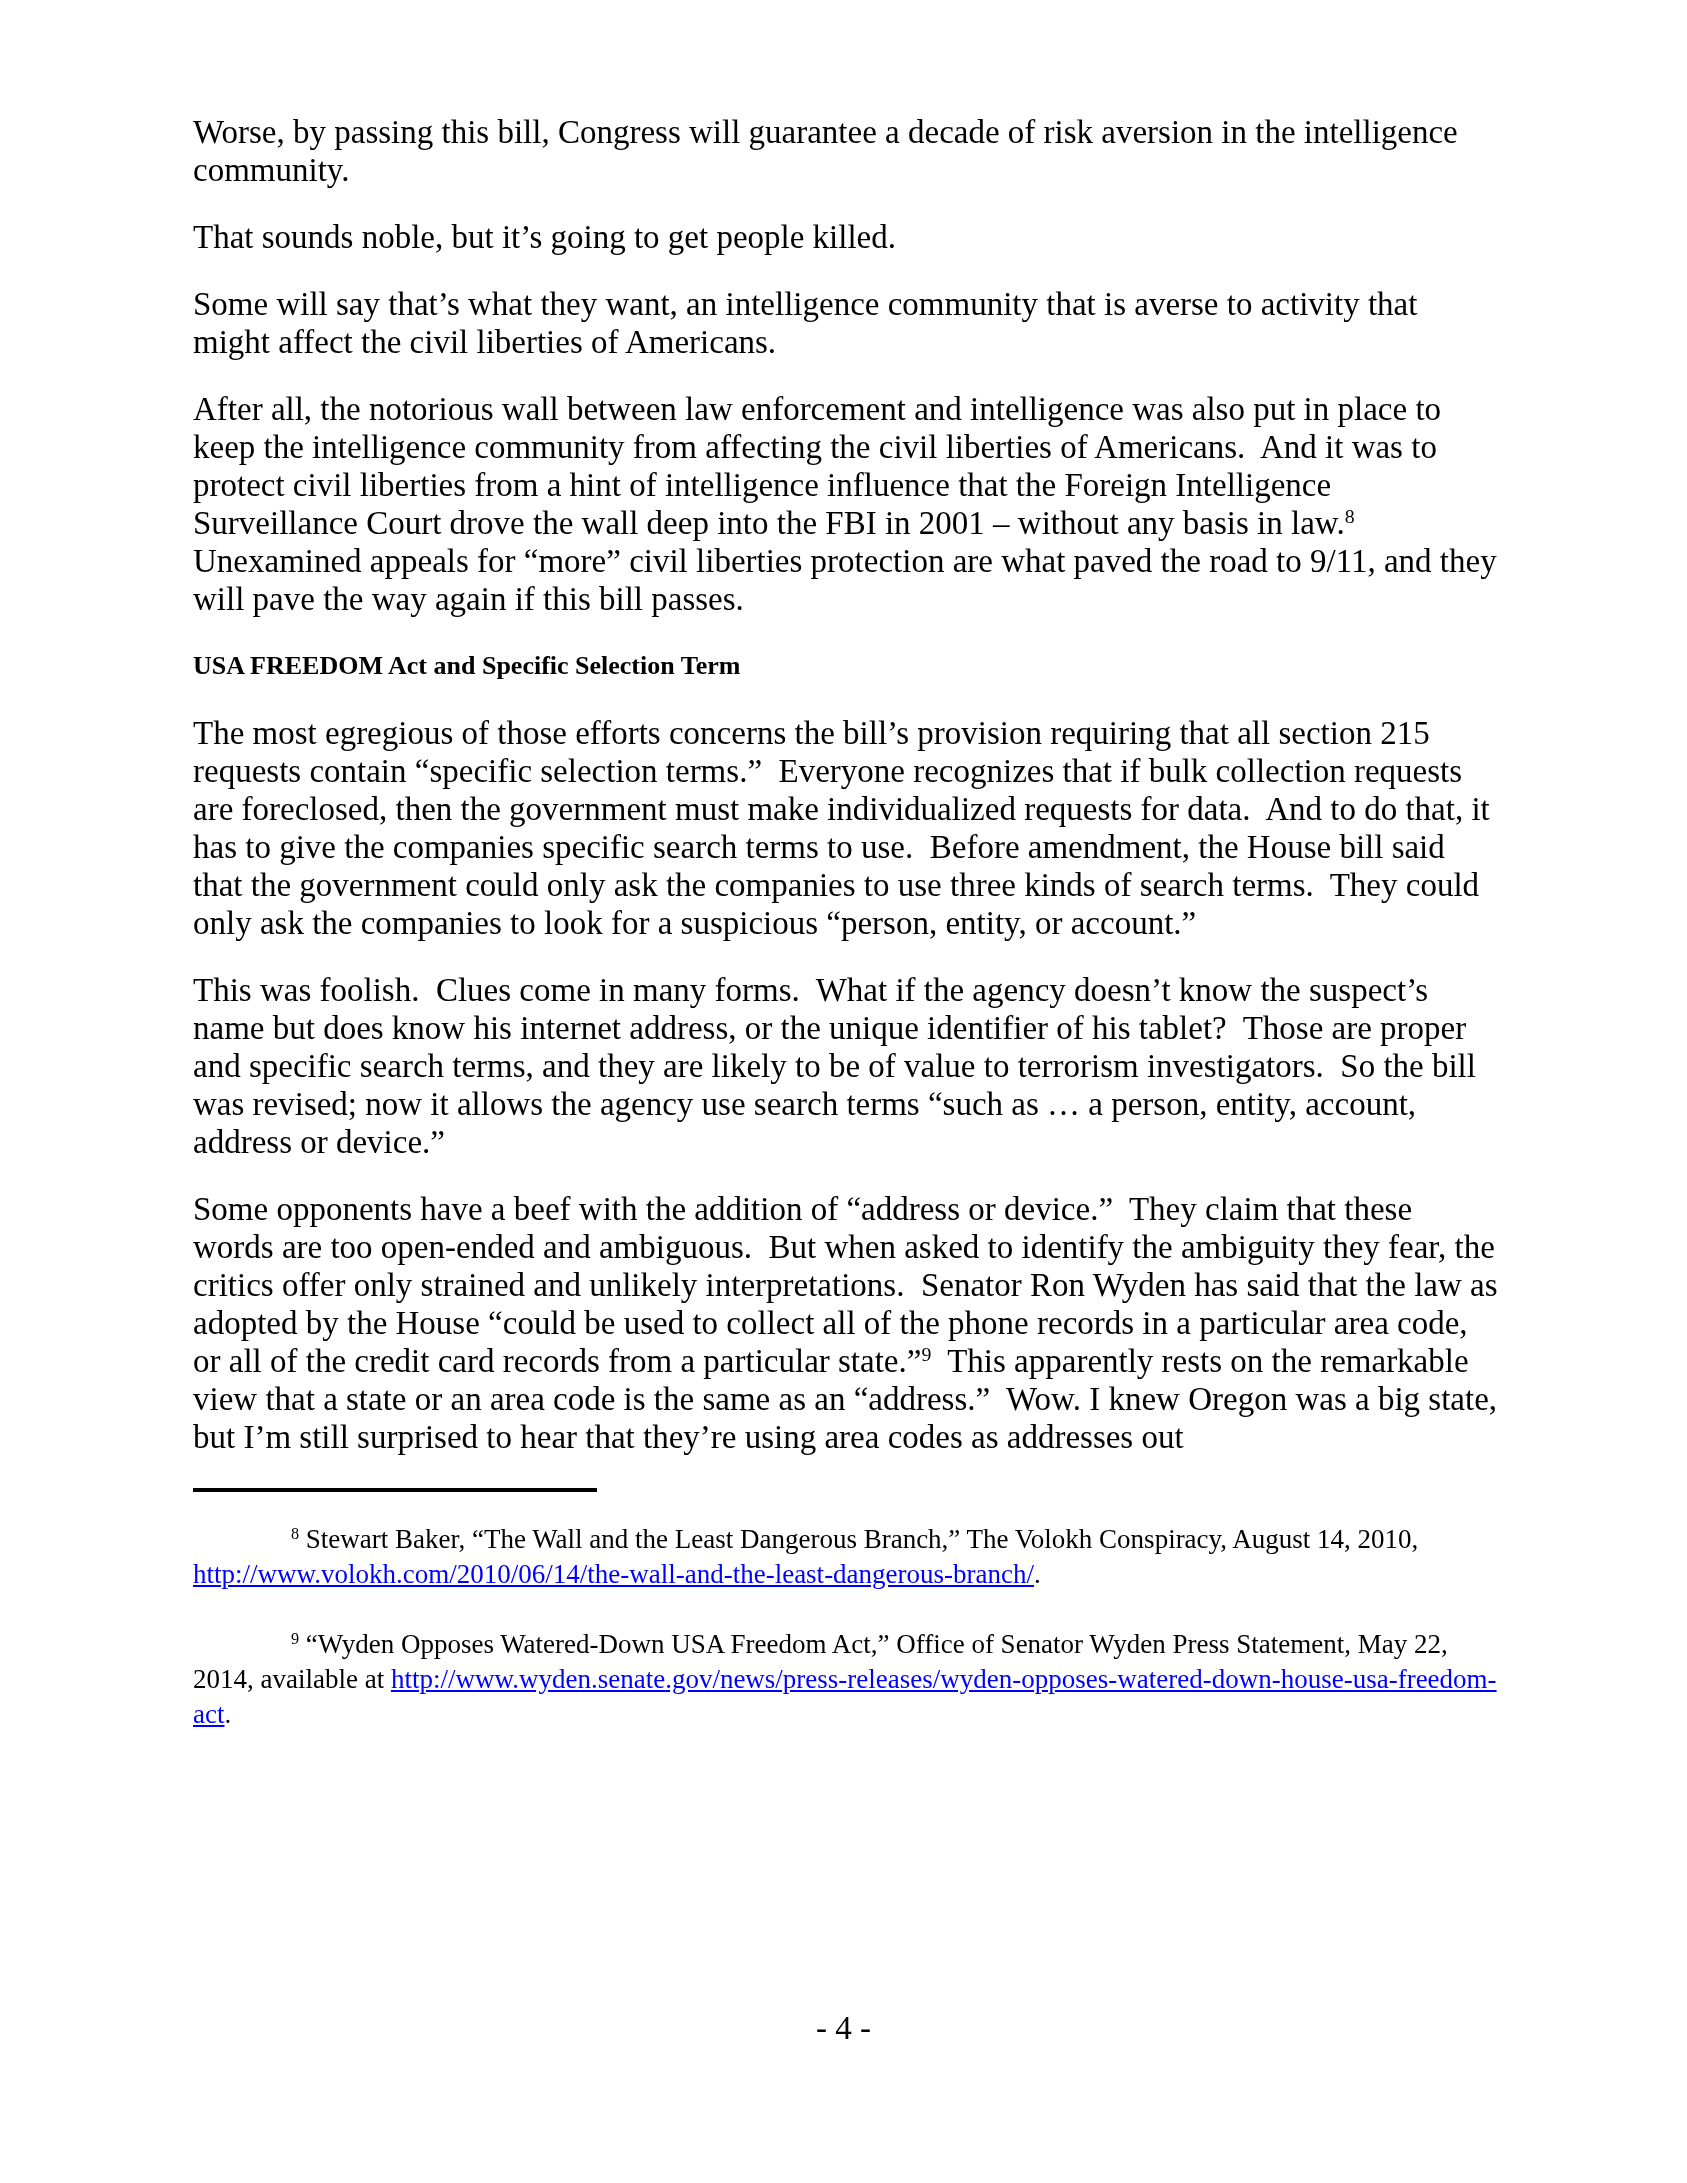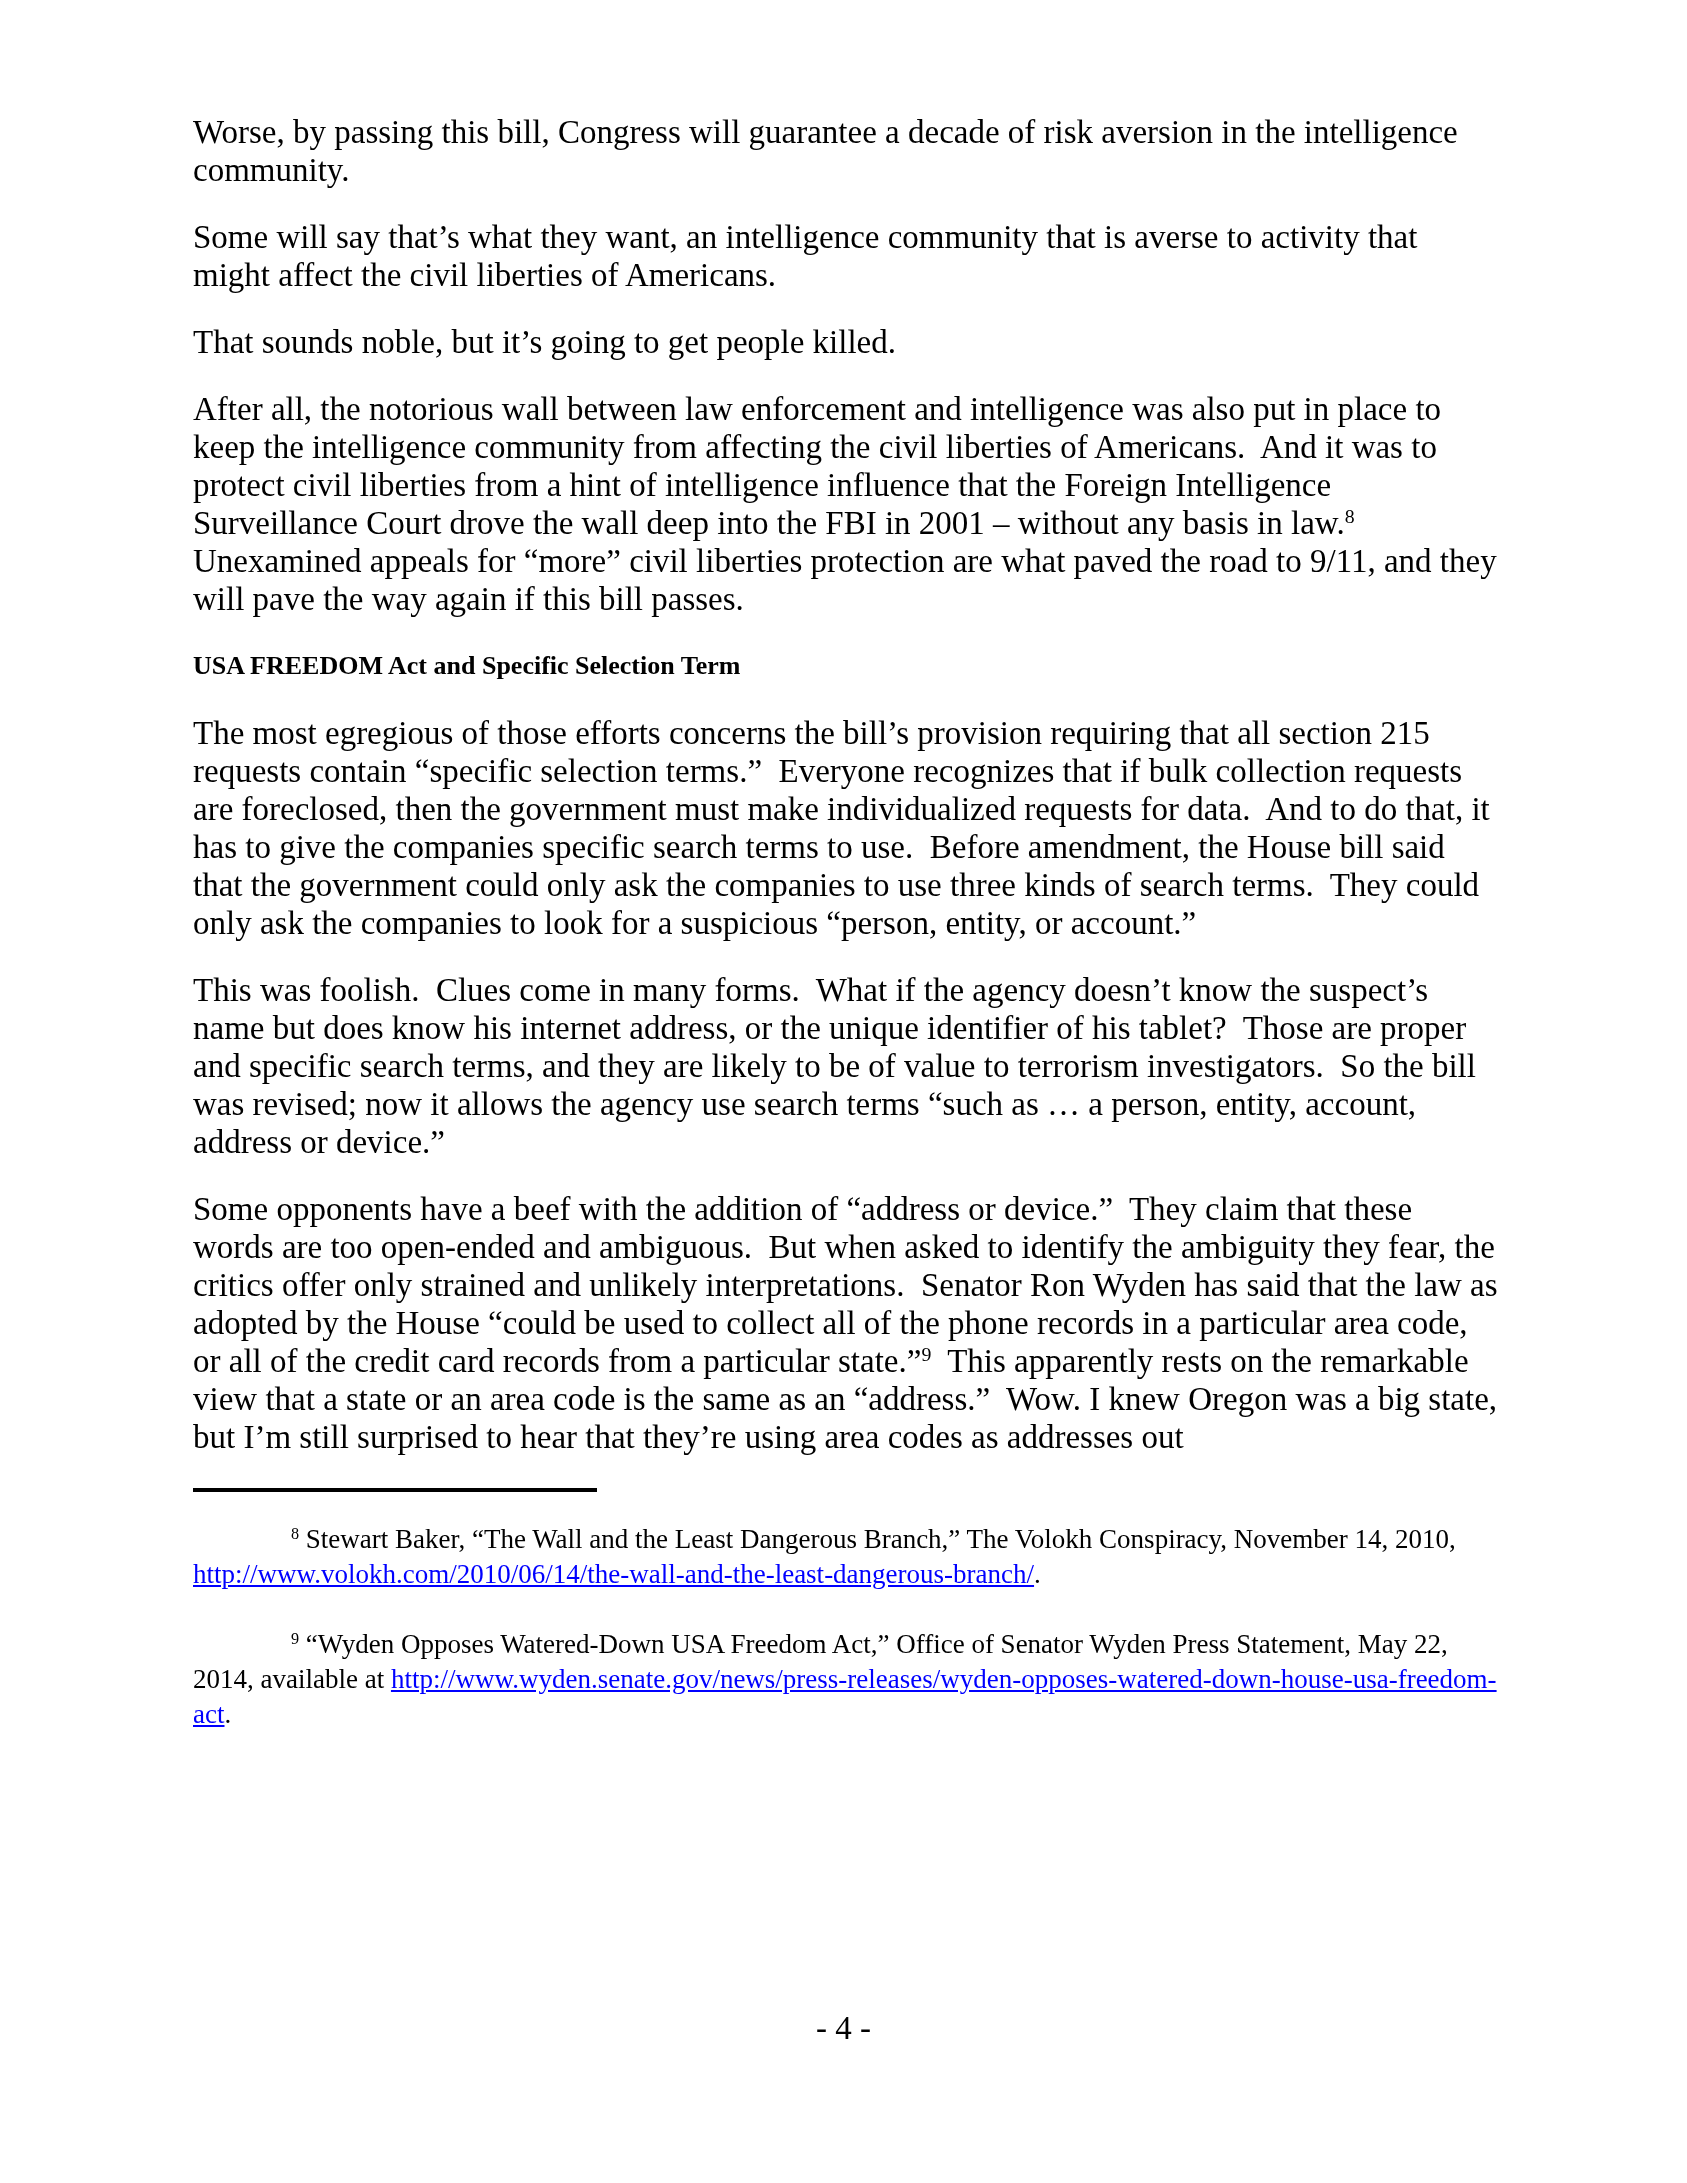--- a/index.html
+++ b/index.html
@@ -77,8 +77,8 @@
 <div class="page">
   <div class="doc-body">
       <p><span>Worse, by passing this bill, Congress will guarantee a decade of risk aversion in the intelligence community.</span></p>
+      <p><span>That sounds noble, but it’s going to get people killed.</span></p>
       <p><span>Some will say that’s what they want, an intelligence community that is averse to activity that might affect the civil liberties of Americans.</span></p>
-      <p><span>That sounds noble, but it’s going to get people killed.</span></p>
       <p><span>After all, the notorious wall between law enforcement and intelligence was also put in place to keep the intelligence community from affecting the civil liberties of Americans.  And it was to protect civil liberties from a hint of intelligence influence that the Foreign Intelligence Surveillance Court drove the wall deep into the FBI in 2001 – without any basis in law.</span><sup class="fnref">8</sup><span>  Unexamined appeals for “more” civil liberties protection are what paved the road to 9/11, and they will pave the way again if this bill passes.</span></p>
       <h2><span>USA FREEDOM Act and Specific Selection Term</span></h2>
       <p><span>The most egregious of those efforts concerns the bill’s provision requiring that all section 215 requests contain “specific selection terms.”  Everyone recognizes that if bulk collection requests are foreclosed, then the government must make individualized requests for data.  And to do that, it has to give the companies specific search terms to use.  Before amendment, the House bill said that the government could only ask the companies to use three kinds of search terms.  They could only ask the companies to look for a suspicious “person, entity, or account.”</span></p>

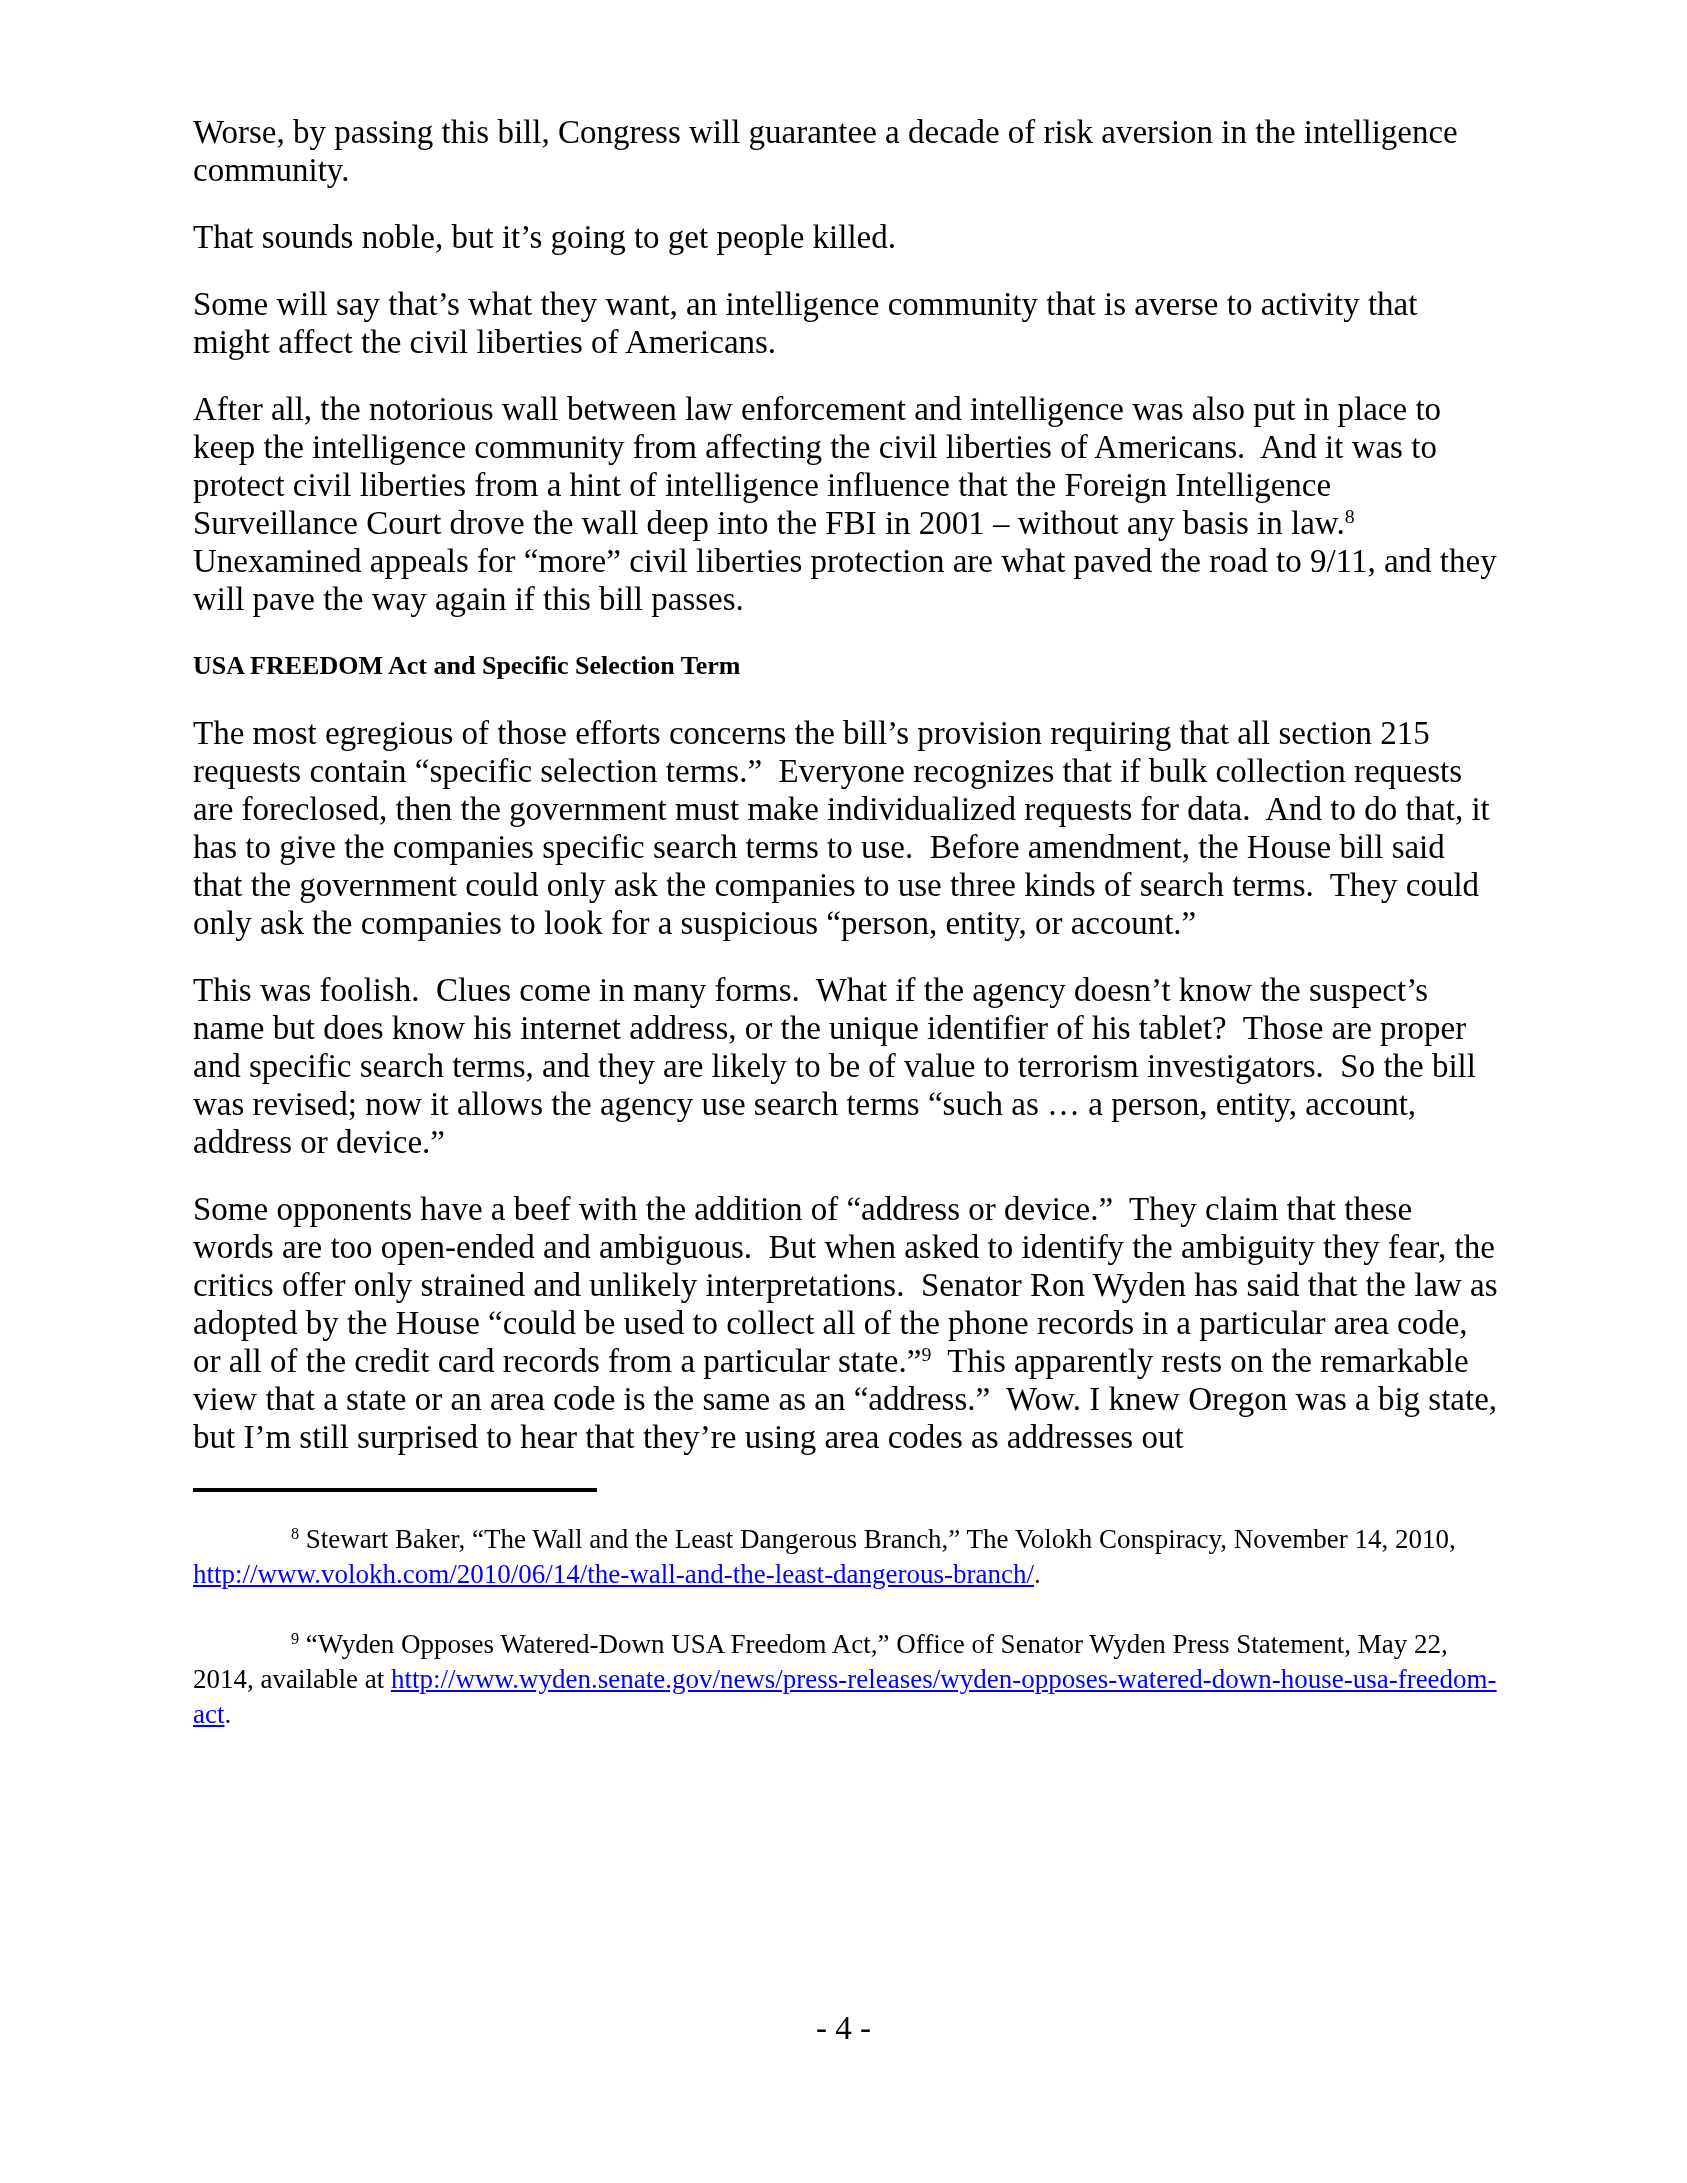--- a/index.html
+++ b/index.html
@@ -87,7 +87,7 @@
     </div>
   <div class="footnote-sep"></div>
   <div class="footnotes">
-      <p><sup class="fnref">8</sup><span> Stewart Baker, “The Wall and the Least Dangerous Branch,” The Volokh Conspiracy, November 14, 2010, </span><a class="link">http://www.volokh.com/2010/06/14/the-wall-and-the-least-dangerous-branch/</a><span>.</span></p>
+      <p><sup class="fnref">8</sup><span> Stewart Baker, “The Wall and the Least Dangerous Branch,” The Volokh Conspiracy, August 14, 2010, </span><a class="link">http://www.volokh.com/2010/06/14/the-wall-and-the-least-dangerous-branch/</a><span>.</span></p>
       <p><sup class="fnref">9</sup><span> “Wyden Opposes Watered-Down USA Freedom Act,” Office of Senator Wyden Press Statement, May 22, 2014, available at </span><a class="link">http://www.wyden.senate.gov/news/press-releases/wyden-opposes-watered-down-house-usa-freedom-act</a><span>.</span></p>
     </div>
   <div class="page-number">- 4 -</div>

